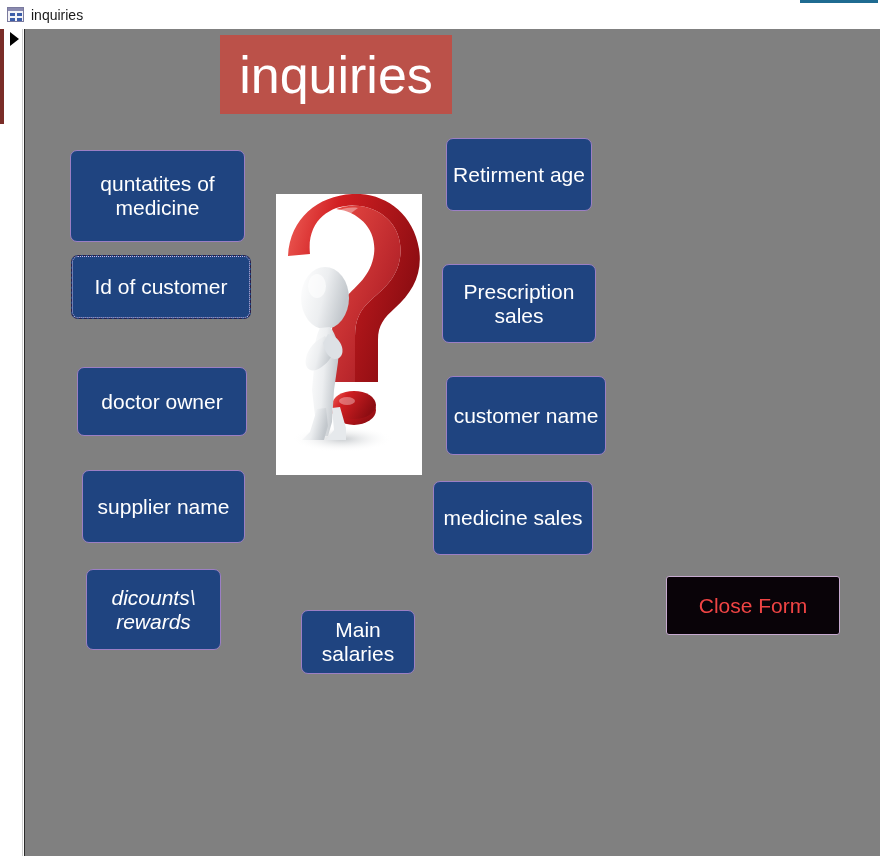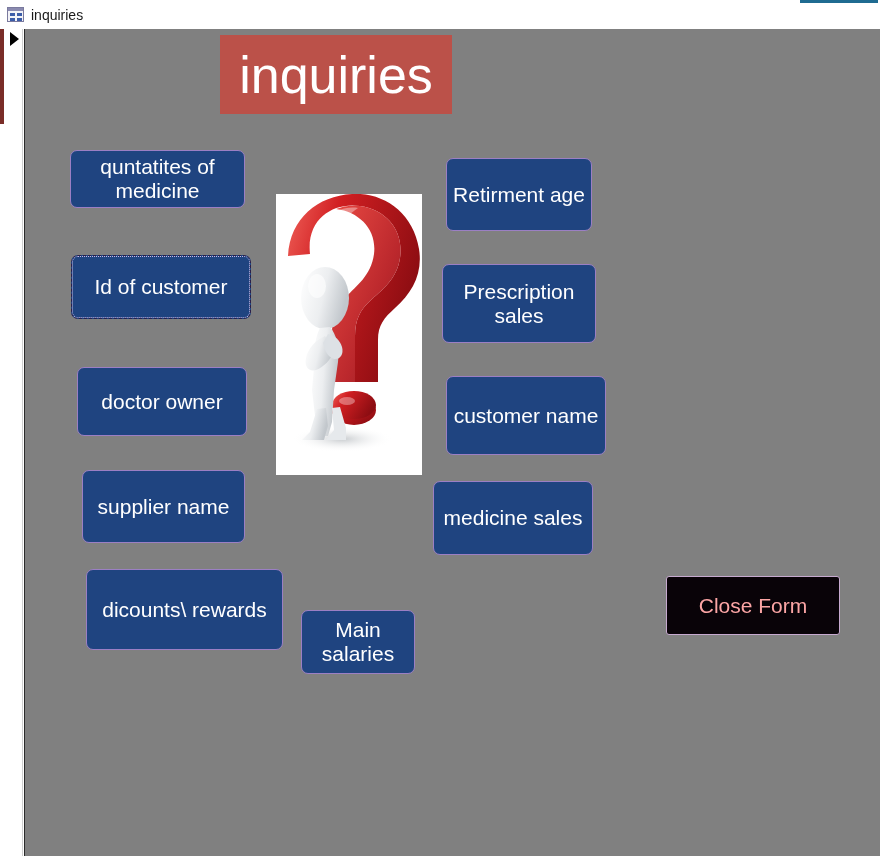--- a/index.html
+++ b/index.html
@@ -193,7 +193,7 @@
     <span>inquiries</span>
   </div>
 
-  <div class="cmd-btn" style="left:45px;  top:121px; width:175px; height:58px;">
+  <div class="cmd-btn" style="left:45px;  top:121px; width:175px; height:92px;">
     <span>quntatites of medicine</span>
   </div>
 

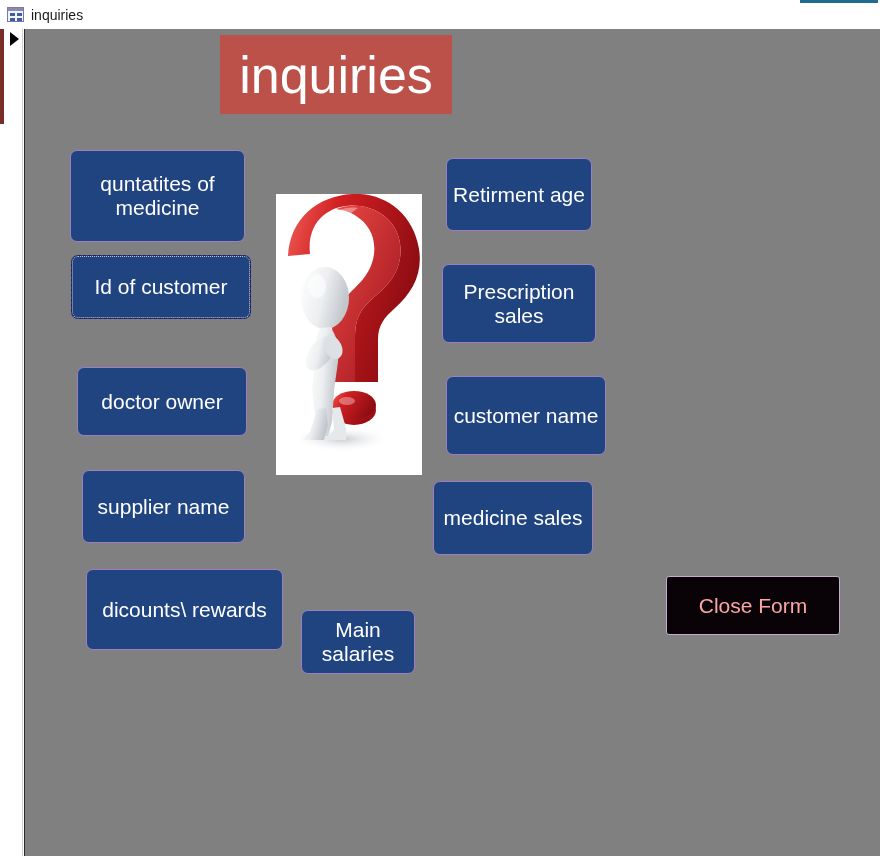--- a/index.html
+++ b/index.html
@@ -213,7 +213,7 @@
     <span>dicounts\ rewards</span>
   </div>
 
-  <div class="cmd-btn" style="left:421px; top:129px; width:146px; height:73px;">
+  <div class="cmd-btn" style="left:421px; top:109px; width:146px; height:73px;">
     <span>Retirment age</span>
   </div>
 

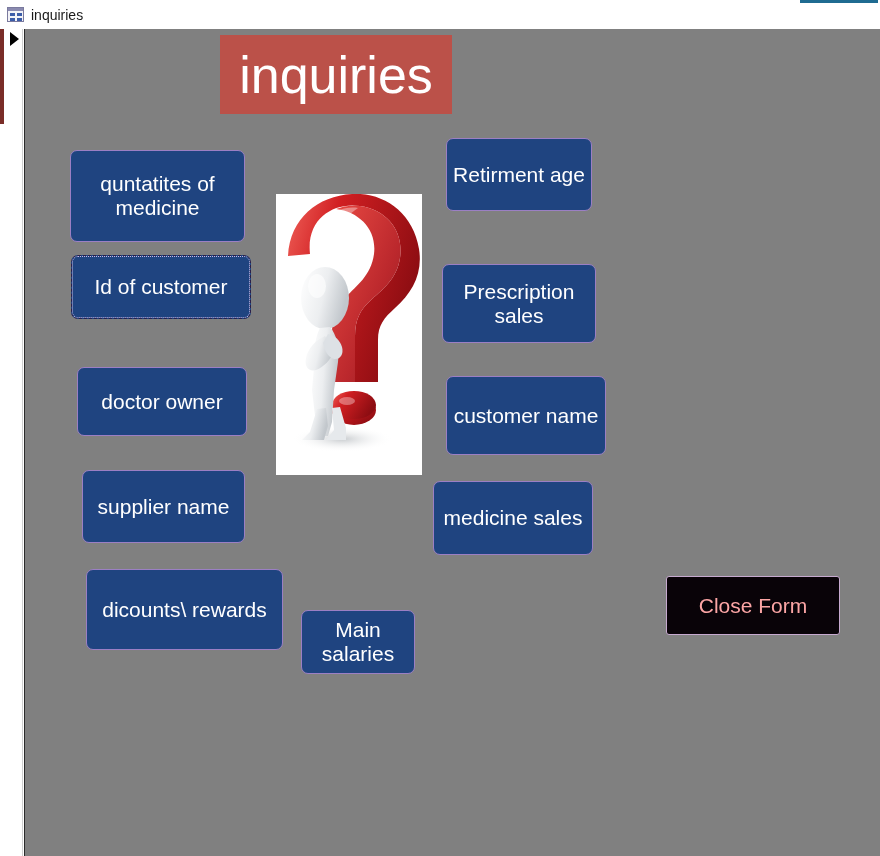--- a/index.html
+++ b/index.html
@@ -209,7 +209,7 @@
     <span>supplier name</span>
   </div>
 
-  <div class="cmd-btn" style="left:61px;  top:540px; width:197px; height:81px;">
+  <div class="cmd-btn" style="left:61px;  top:540px; width:135px; height:81px;font-style:italic;">
     <span>dicounts\ rewards</span>
   </div>
 

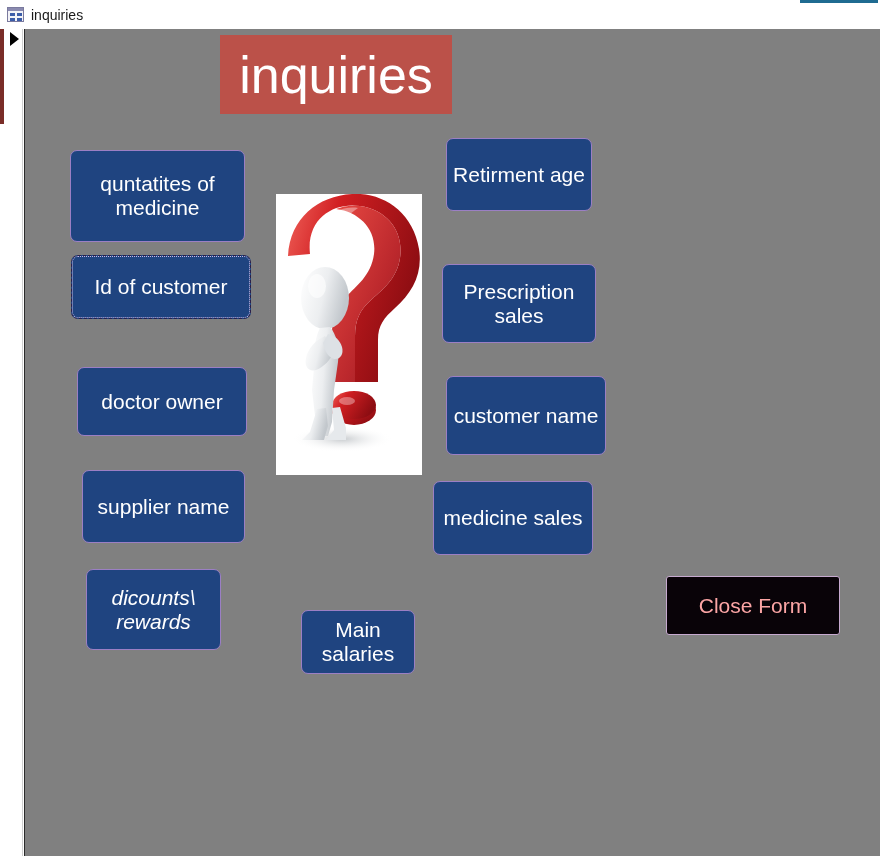--- a/index.html
+++ b/index.html
@@ -148,7 +148,7 @@
     background: #090308;
     border: 1px solid #c6a9cf;
     border-radius: 3px;
-    color: #fca5a5;
+    color: #ef4444;
     font-size: 21px;
     display: flex;
     align-items: center;

